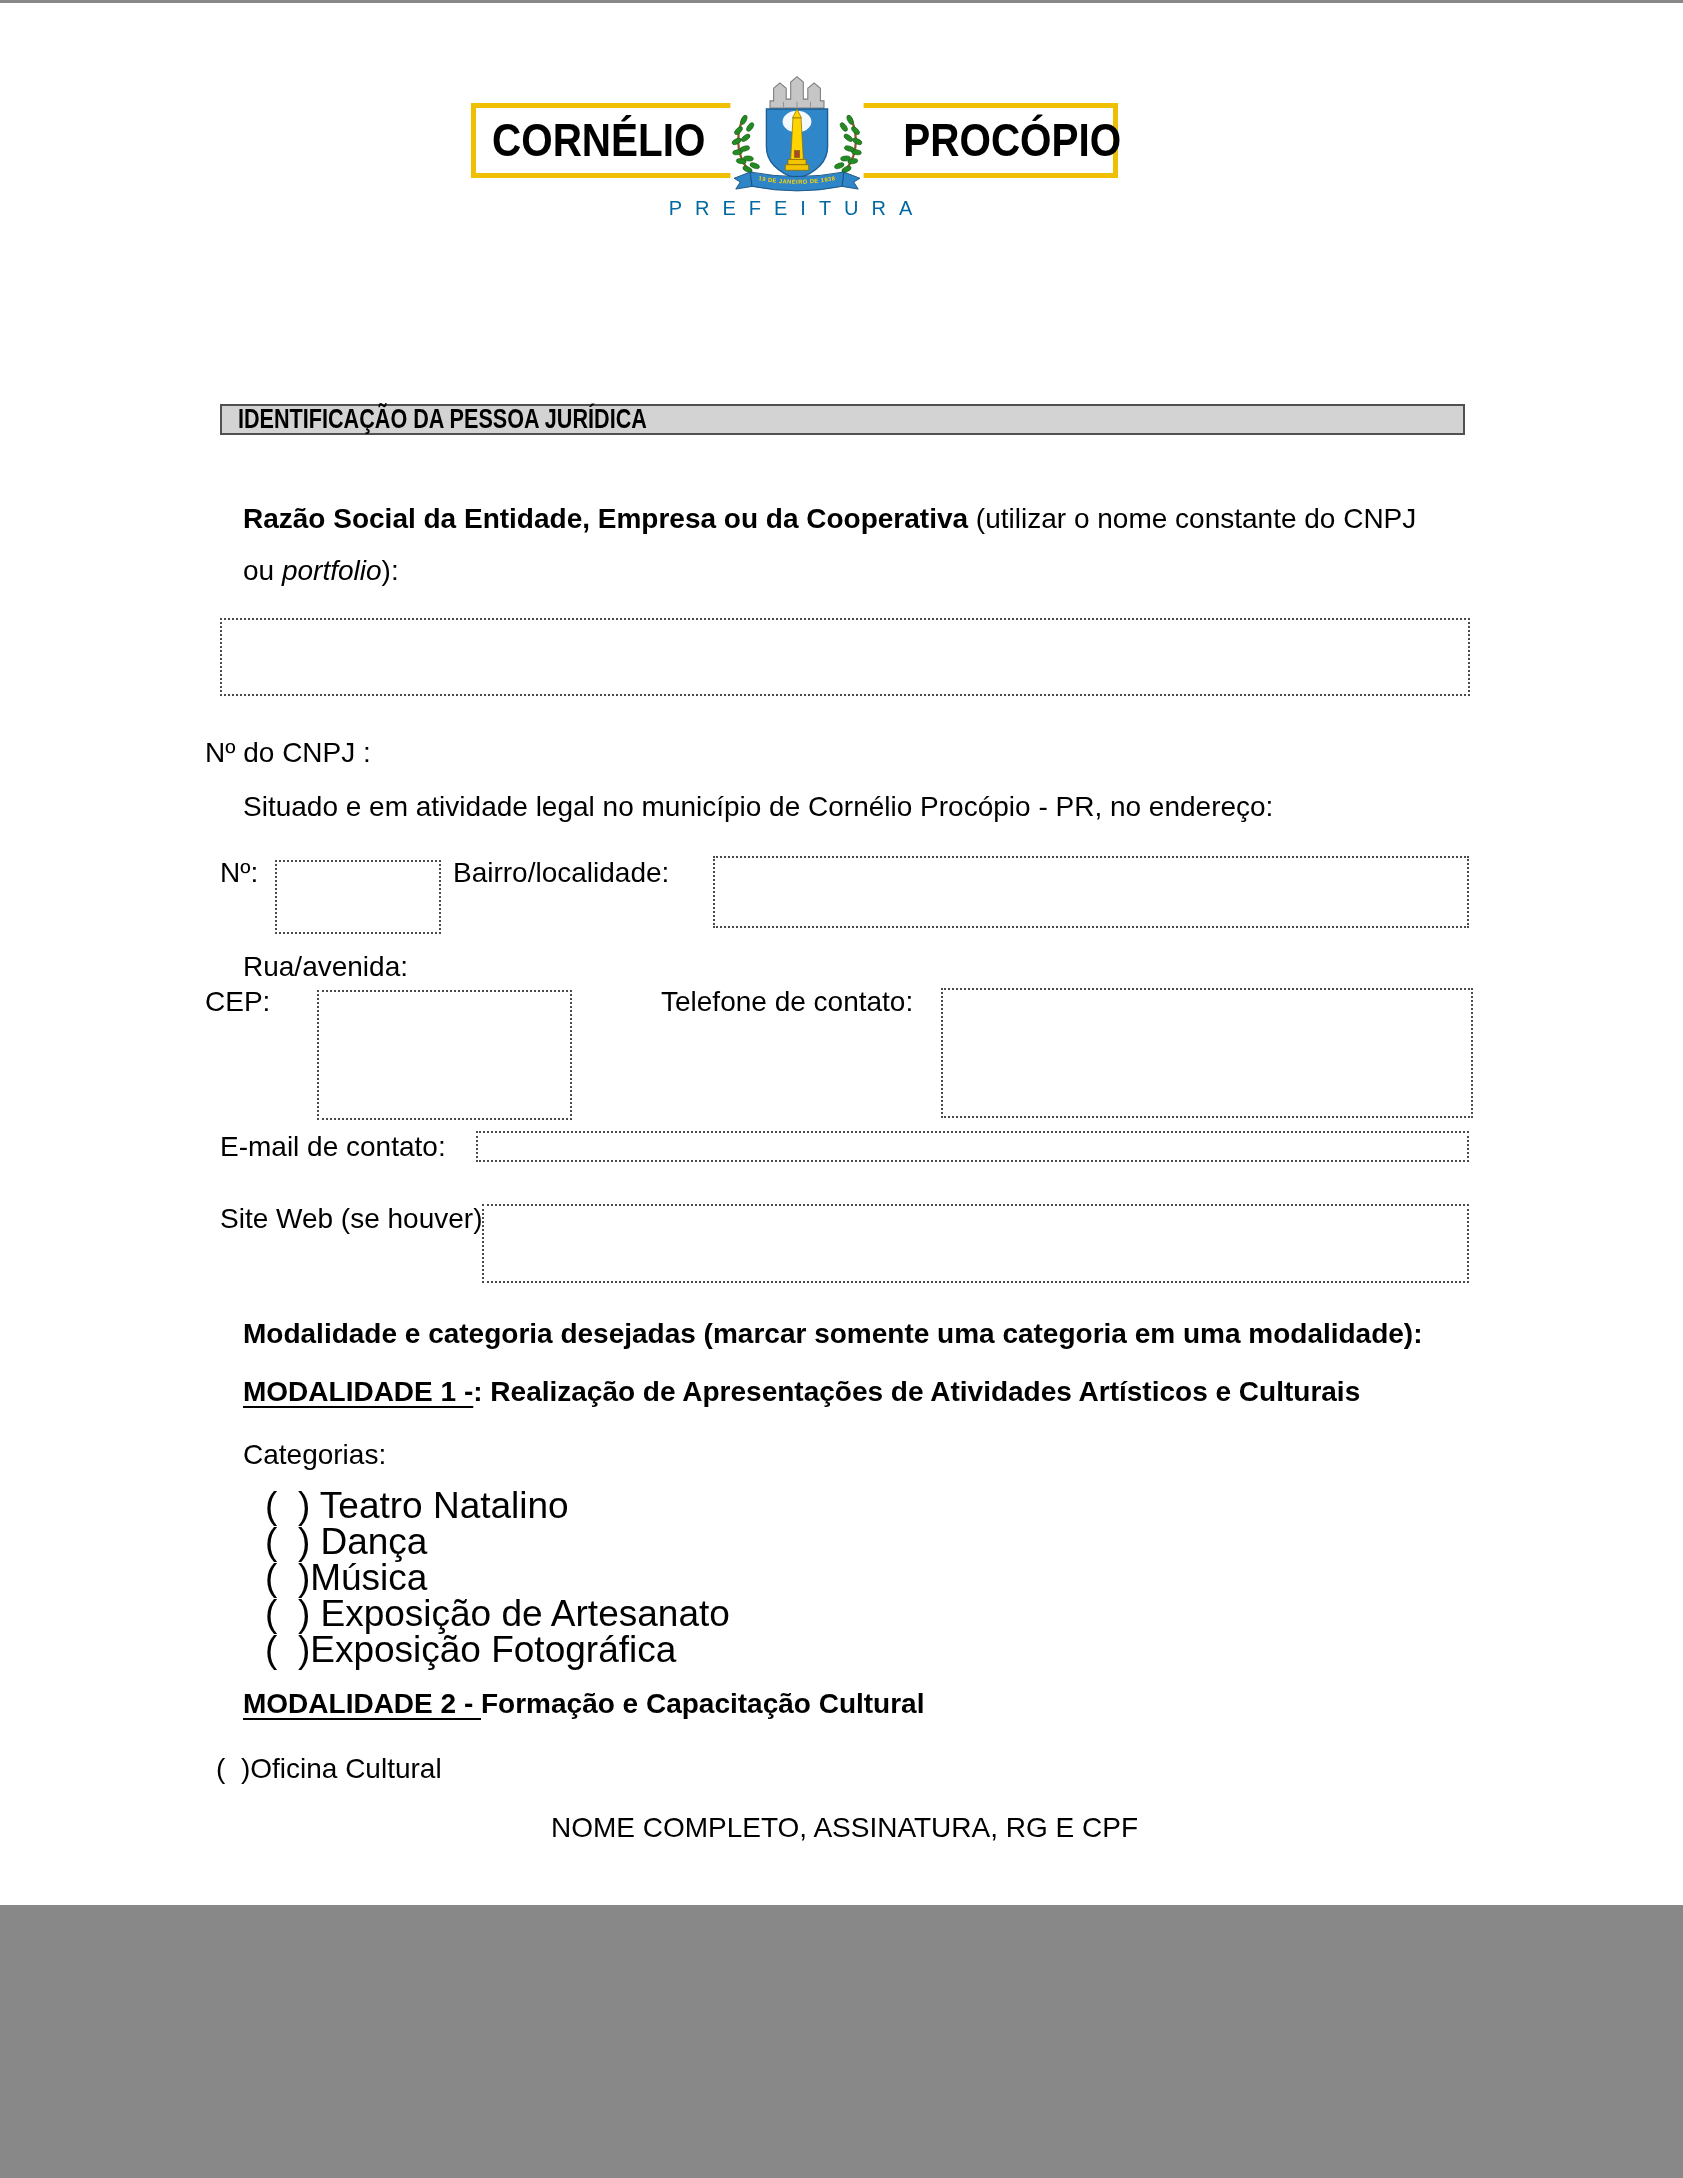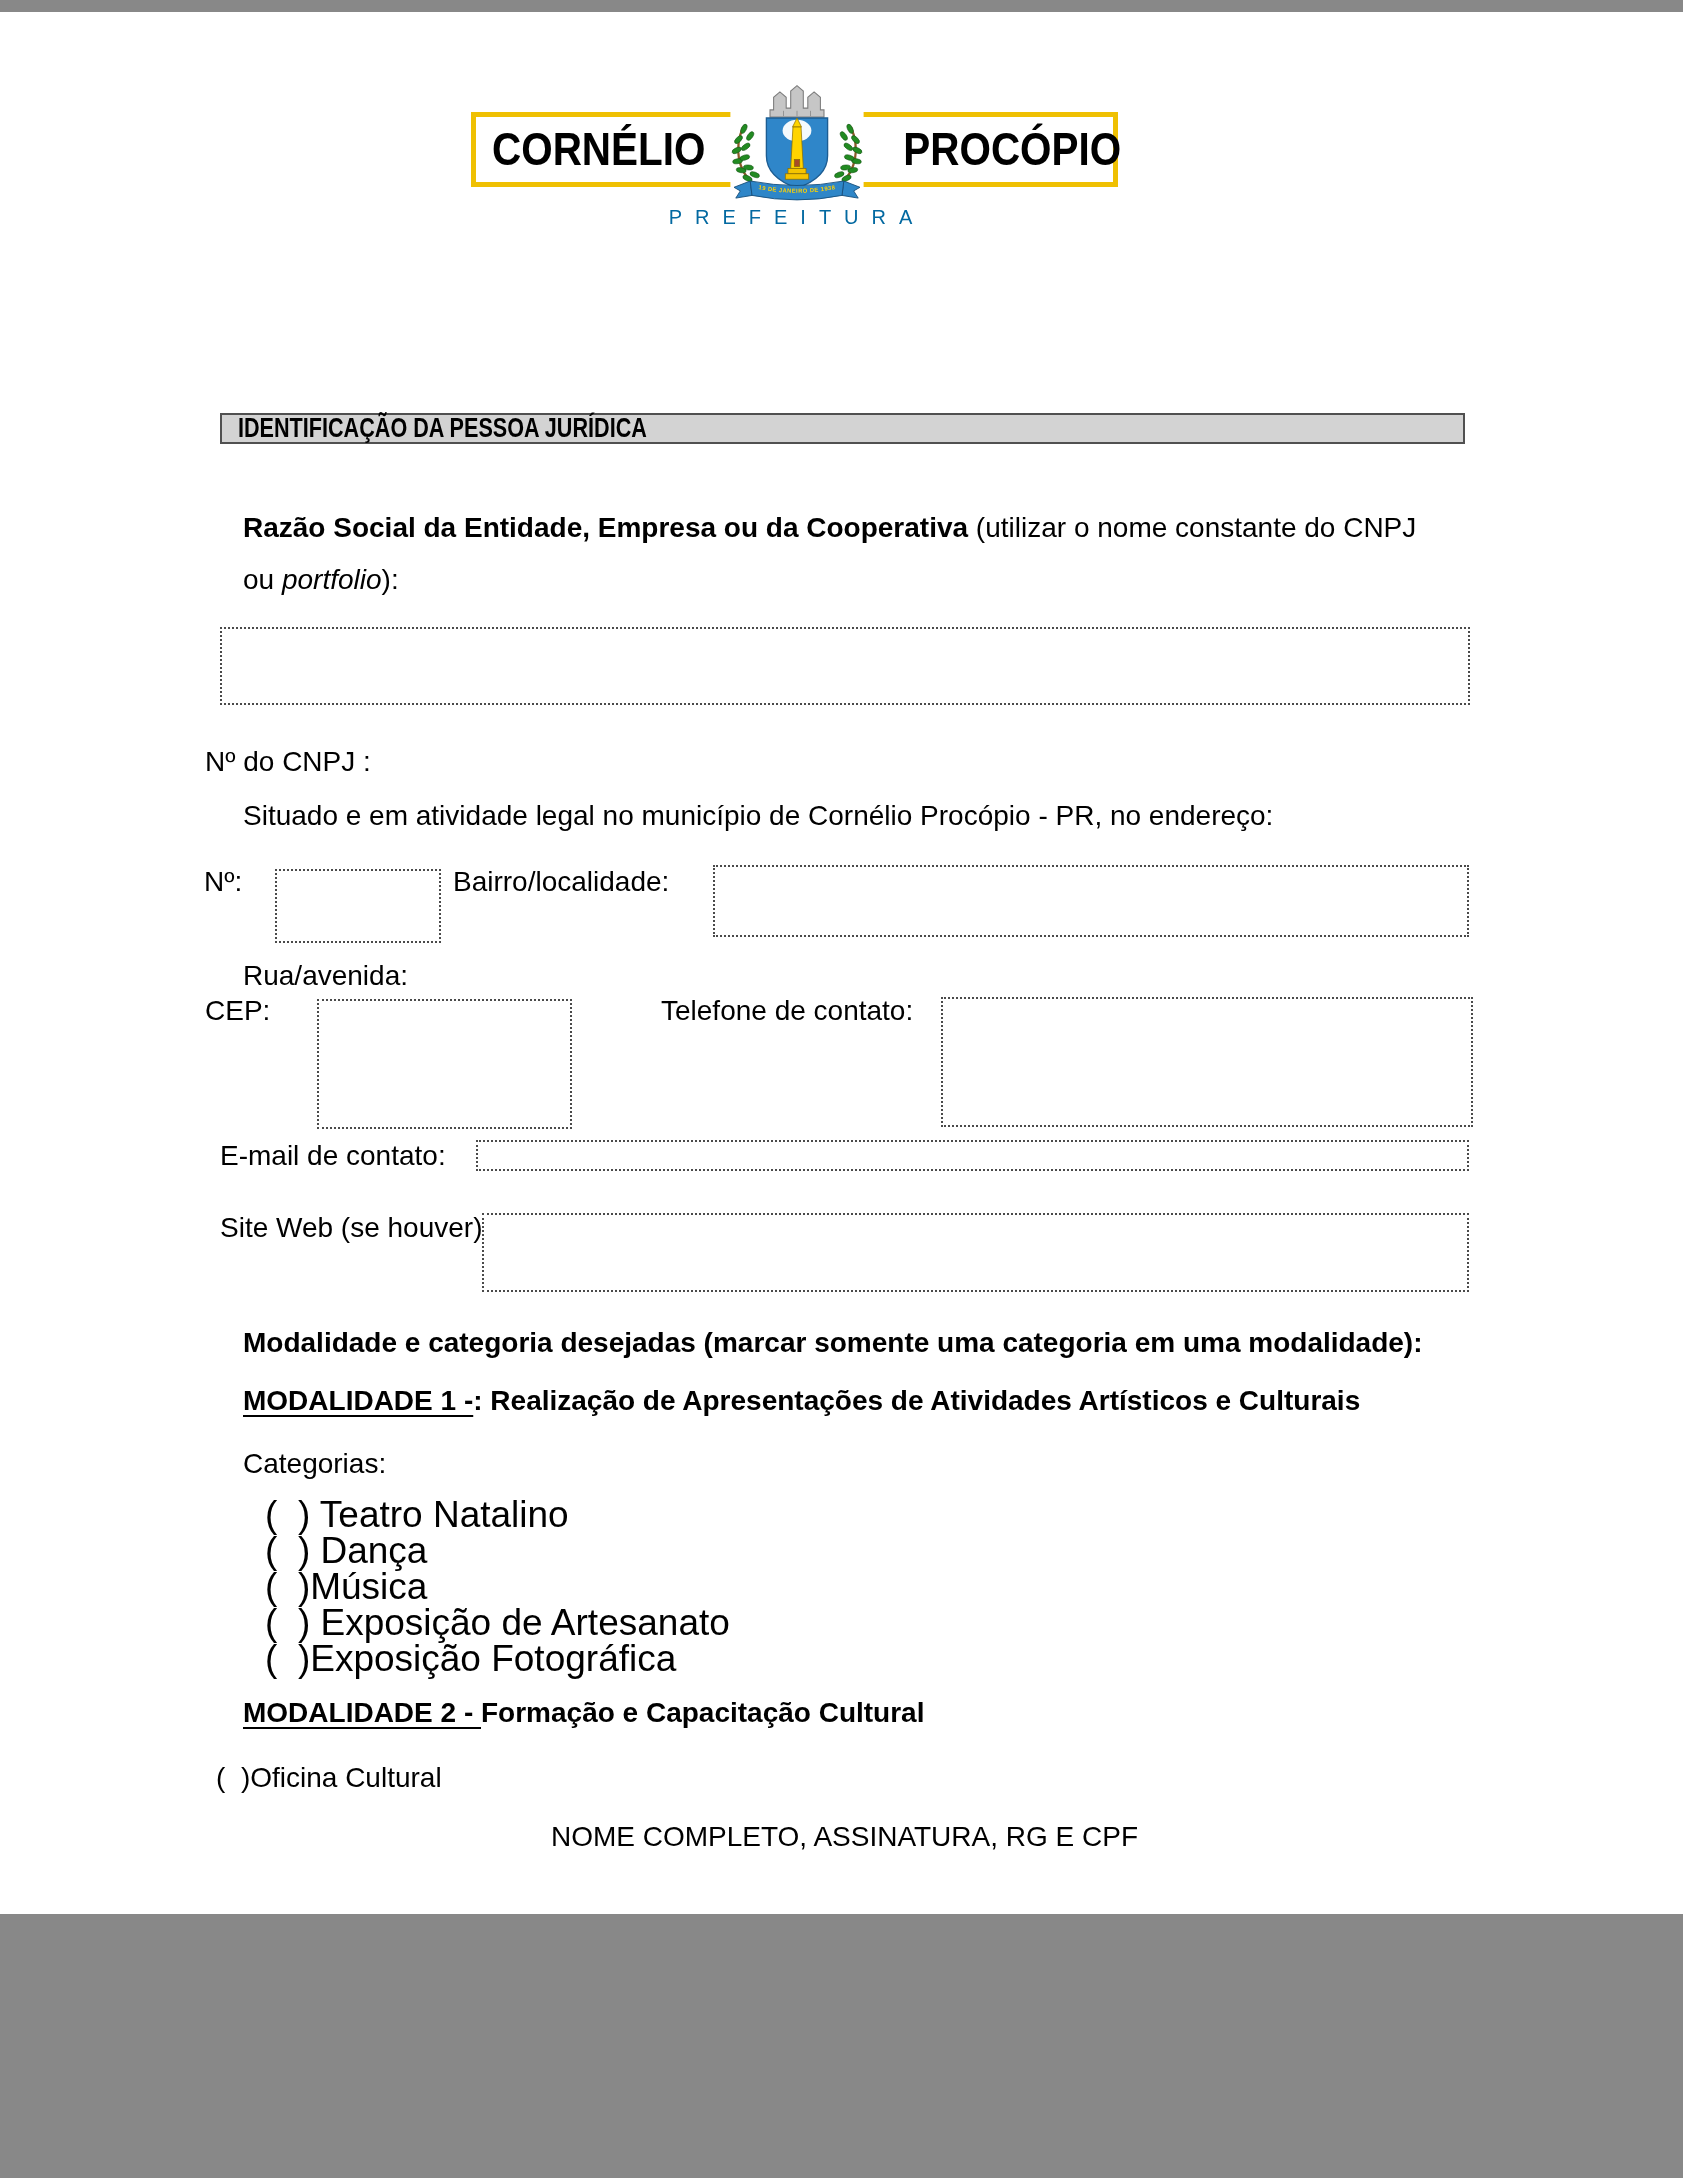--- a/index.html
+++ b/index.html
@@ -6,7 +6,7 @@
   .page{
     position:relative;
     width:1683px;height:1902px;
-    margin:12px auto;
+    margin:3px auto;
     background:#ffffff;
     font-family:"Liberation Sans","DejaVu Sans",sans-serif;
     color:#000;

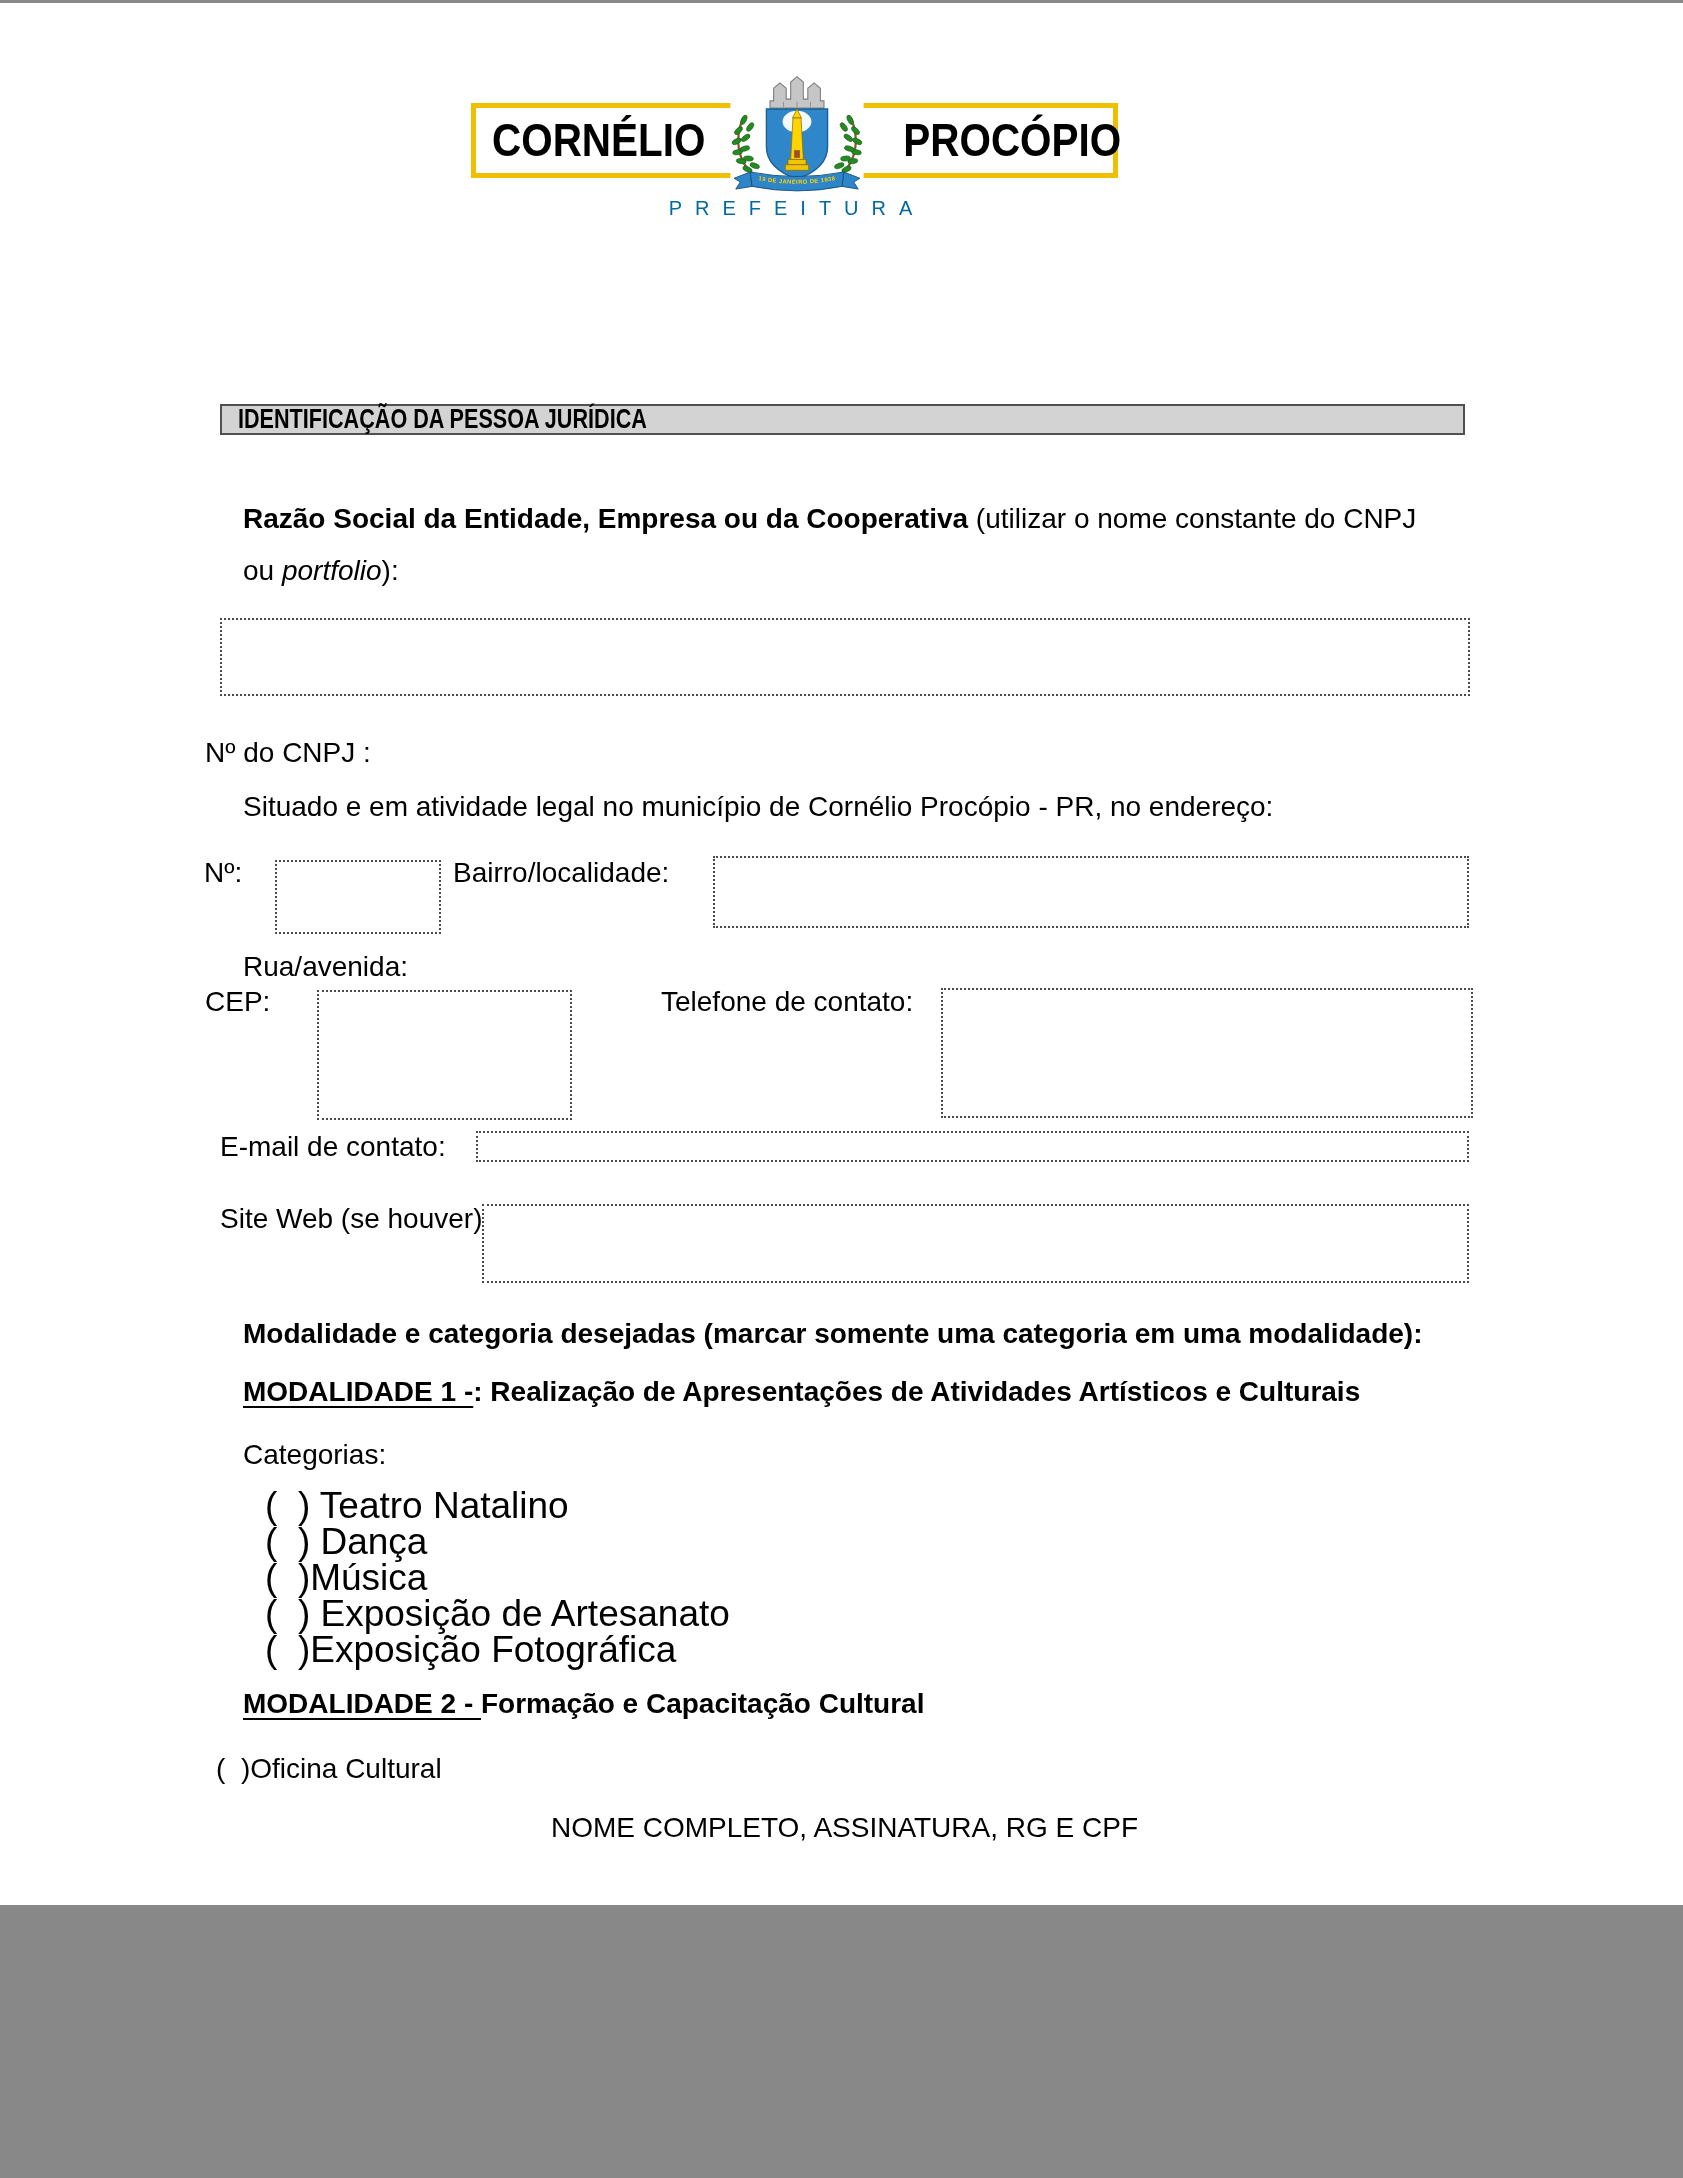--- a/index.html
+++ b/index.html
@@ -165,7 +165,7 @@
   <div class="abs txt" style="left:205px;top:734px;">Nº do CNPJ :</div>
   <div class="abs txt" style="left:243px;top:788px;">Situado e em atividade legal no município de Cornélio Procópio - PR, no endereço:</div>
 
-  <div class="abs txt" style="left:204px;top:854px;">Nº:</div>
+  <div class="abs txt" style="left:220px;top:854px;">Nº:</div>
   <div class="abs inbox" id="box-numero"></div>
   <div class="abs txt" style="left:453px;top:854px;">Bairro/localidade:</div>
   <div class="abs inbox" id="box-bairro"></div>

